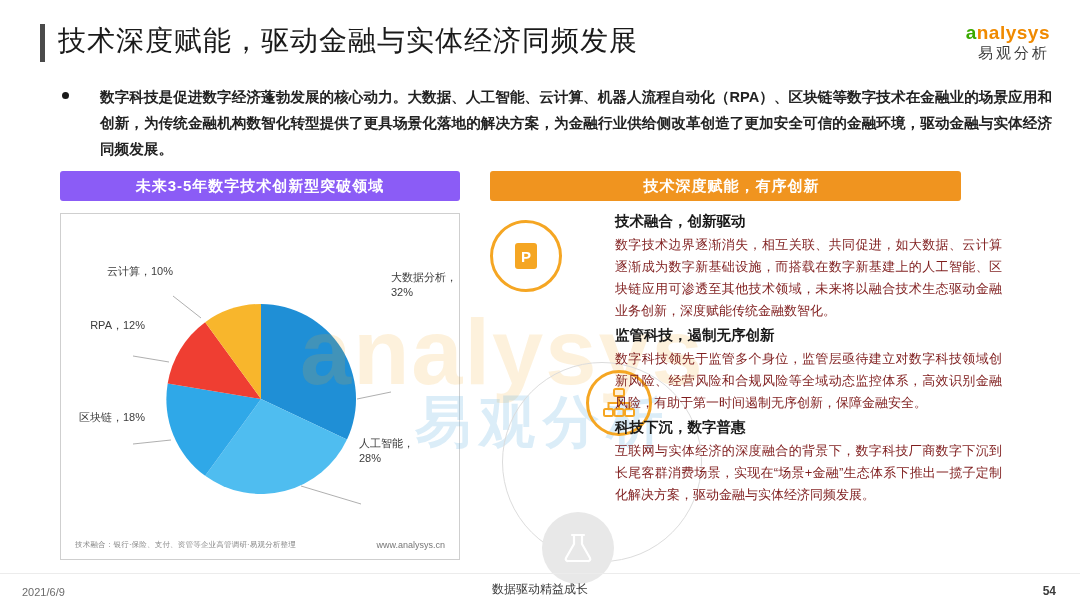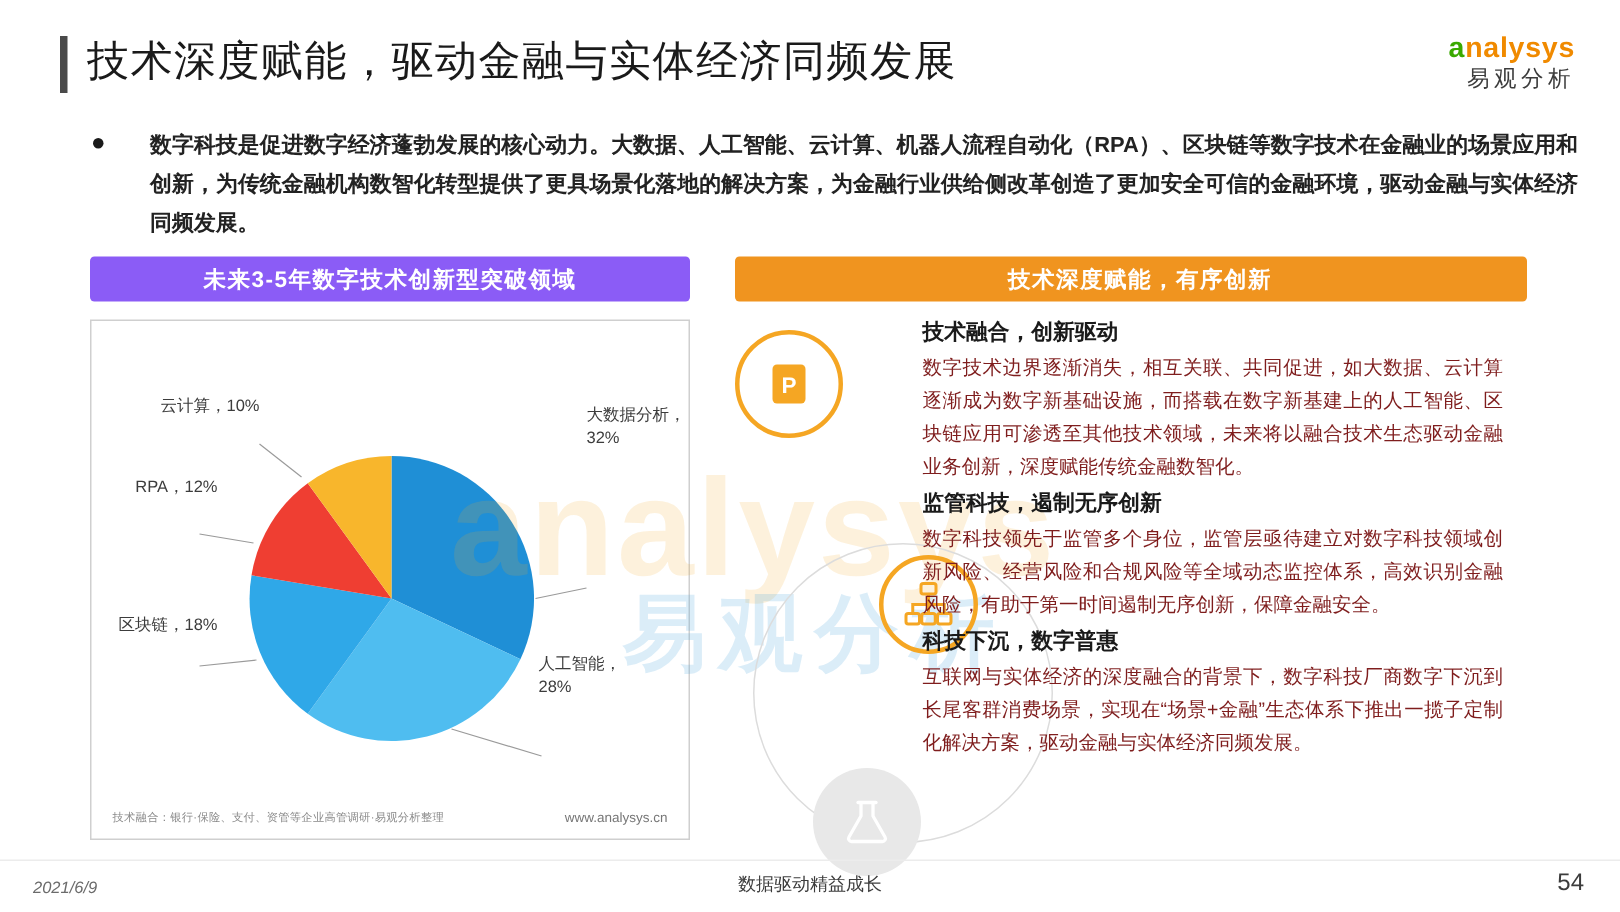--- a/index.html
+++ b/index.html
@@ -57,7 +57,7 @@
     letter-spacing: 1px;
   }
   .bar-left  { left: 60px;  top: 171px; width: 400px; background: #8b5cf6; }
-  .bar-right { left: 490px; top: 171px; width: 528px; background: #f0941f; padding-left: 12px; }
+  .bar-right { left: 490px; top: 171px; width: 471px; background: #f0941f; padding-left: 12px; }
 
   
   .chart-panel {

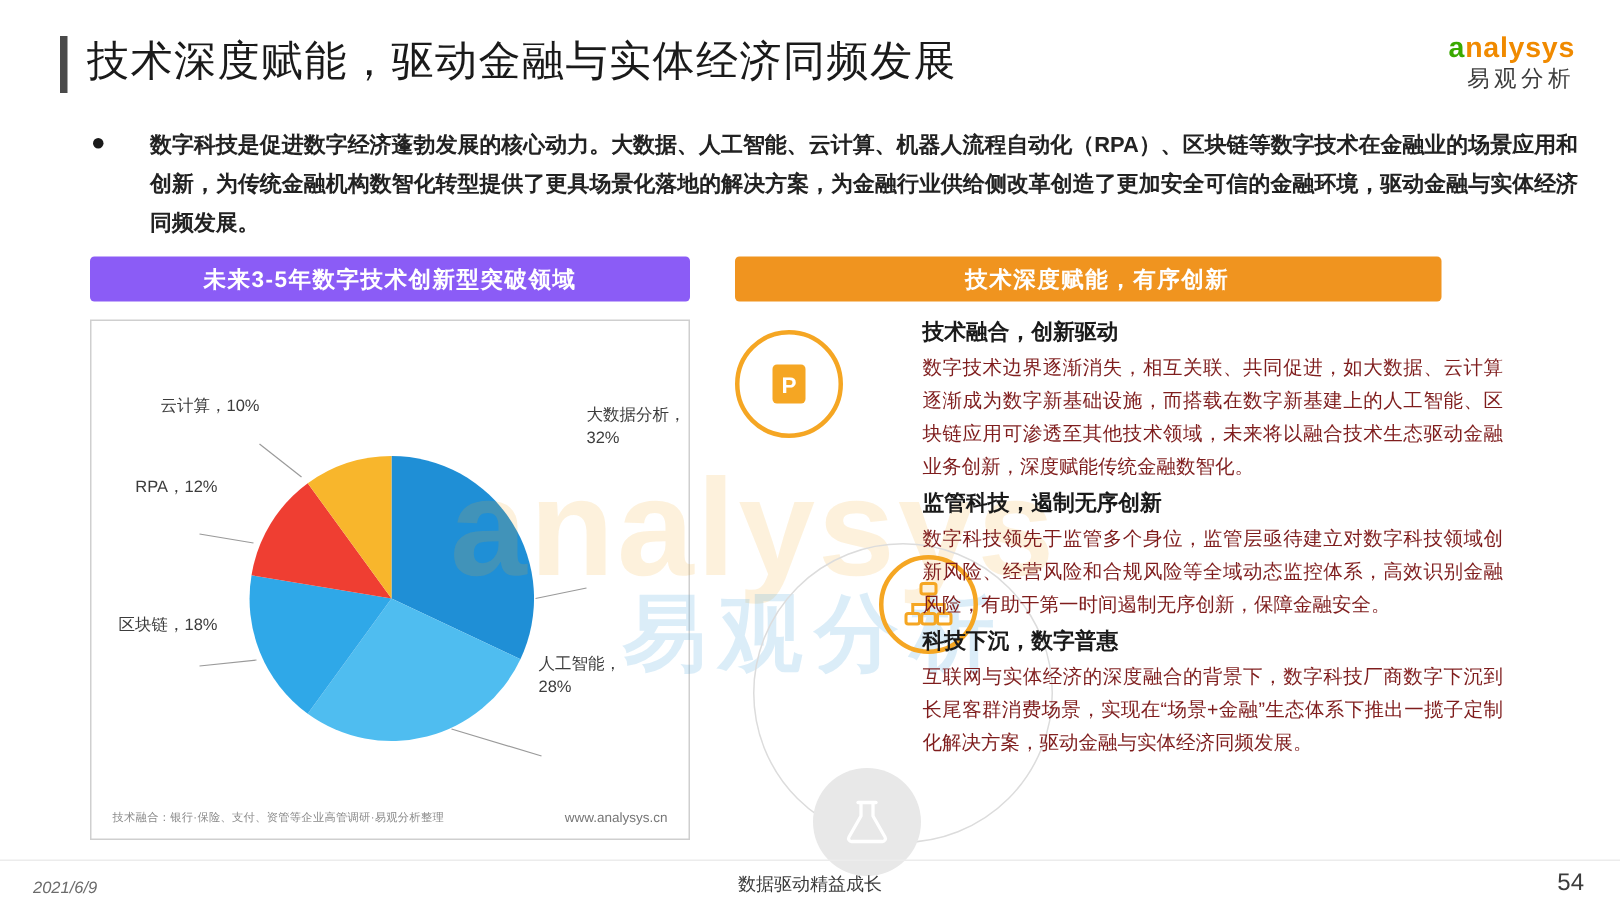--- a/index.html
+++ b/index.html
@@ -119,7 +119,7 @@
 
   
   .footer-date {
-    position: absolute; left: 22px; bottom: 10px; font-size: 11px; color: #6b6b6b; font-style: italic;
+    position: absolute; left: 22px; bottom: 10px; font-size: 11px; color: #6b6b6b;
   }
   .footer-center {
     position: absolute; left: 0; right: 0; bottom: 10px; text-align: center;

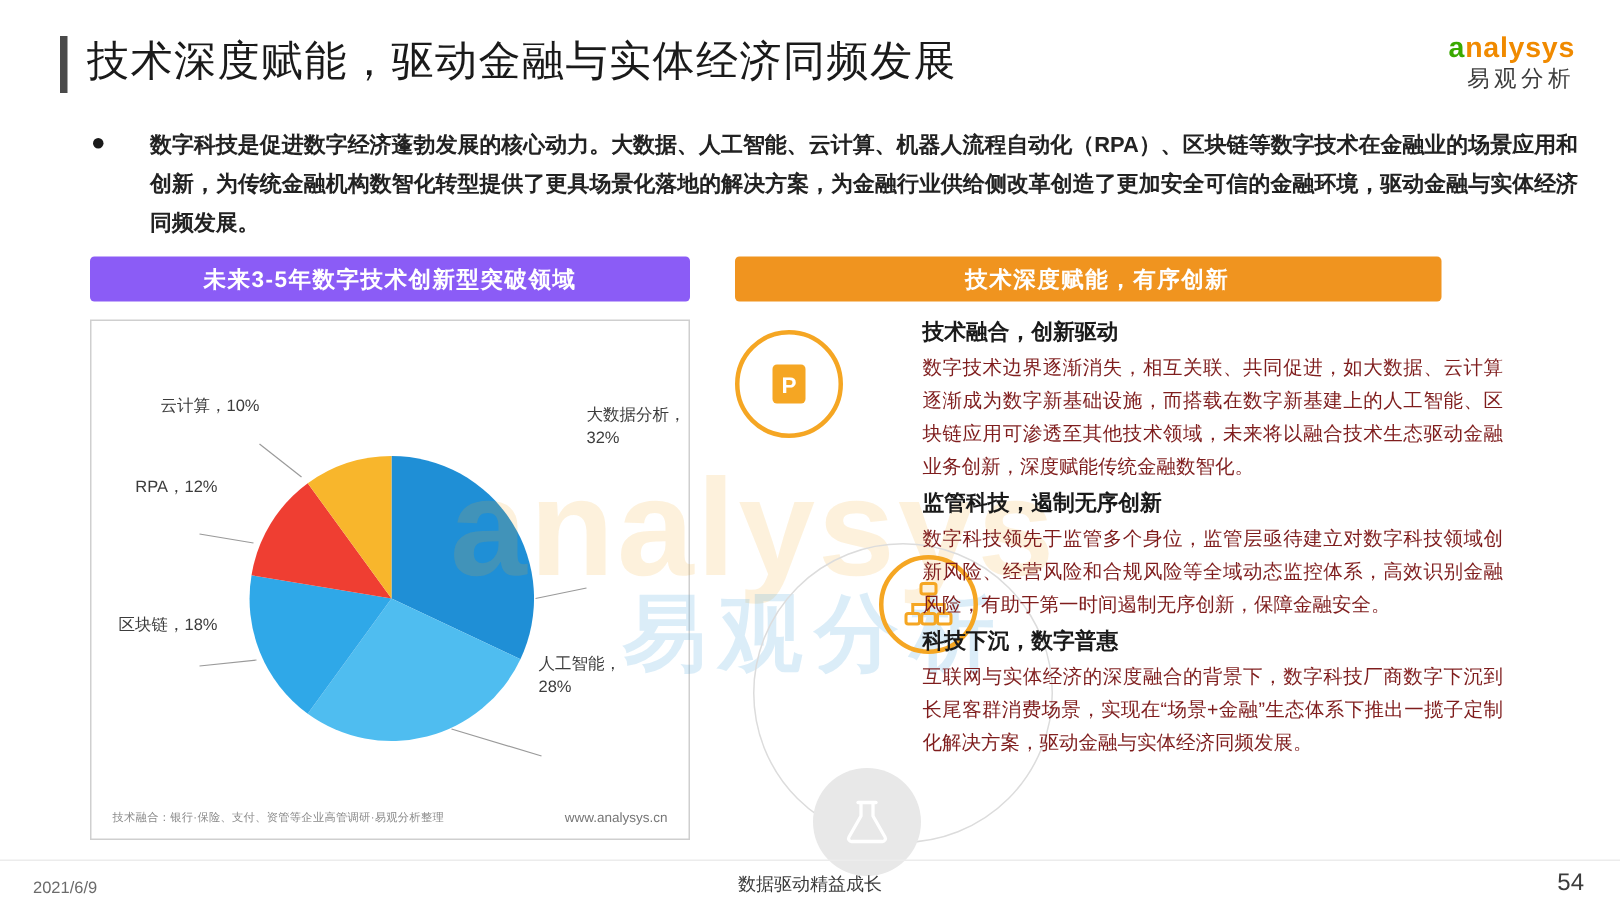--- a/index.html
+++ b/index.html
@@ -126,7 +126,7 @@
     font-size: 12px; color: #3c3c3c;
   }
   .footer-page {
-    position: absolute; right: 24px; bottom: 10px; font-size: 16px; color: #3c3c3c;
+    position: absolute; right: 24px; bottom: 10px; font-size: 12px; color: #3c3c3c; font-weight: bold;
   }
   .footer-rule {
     position: absolute; left: 0; right: 0; bottom: 34px; height: 1px; background: #ececec;

